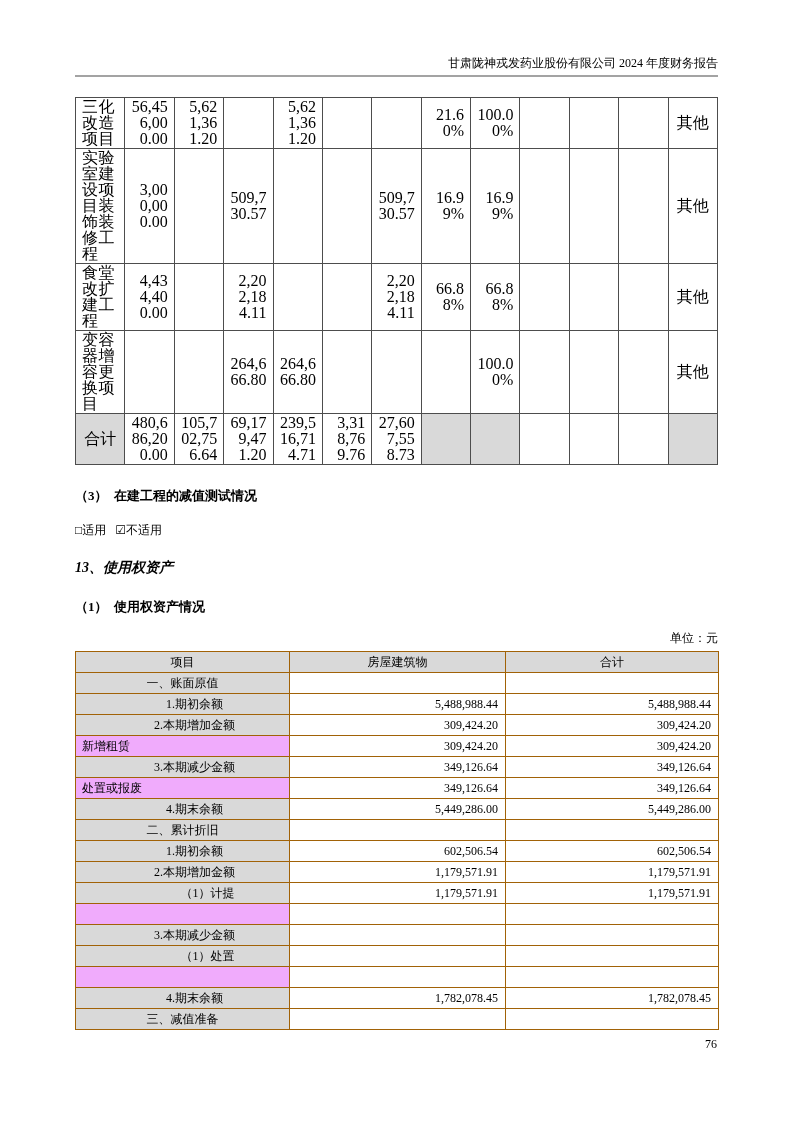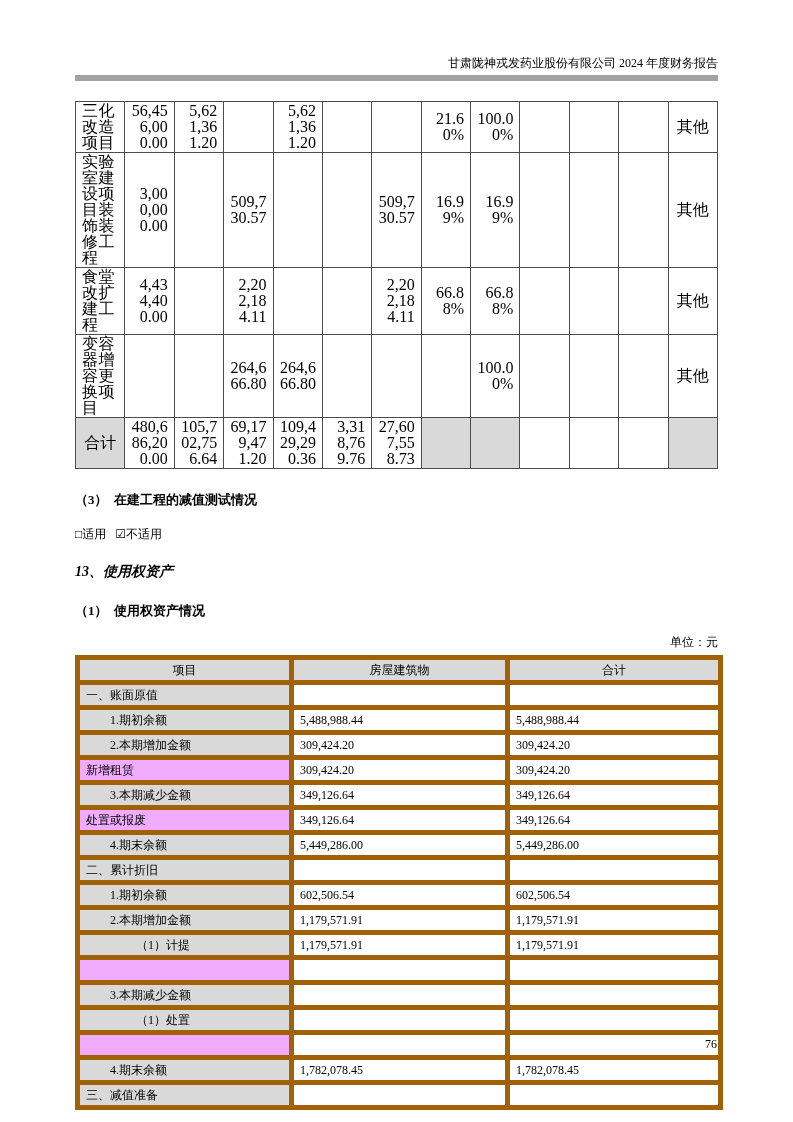--- a/index.html
+++ b/index.html
@@ -18,7 +18,7 @@
     font-size:12px;
     line-height:16px;
     padding-bottom:4px;
-    border-bottom:6px solid #a3a3a3;
+    border-bottom:2px solid #a3a3a3;
     white-space:pre;
   }
   

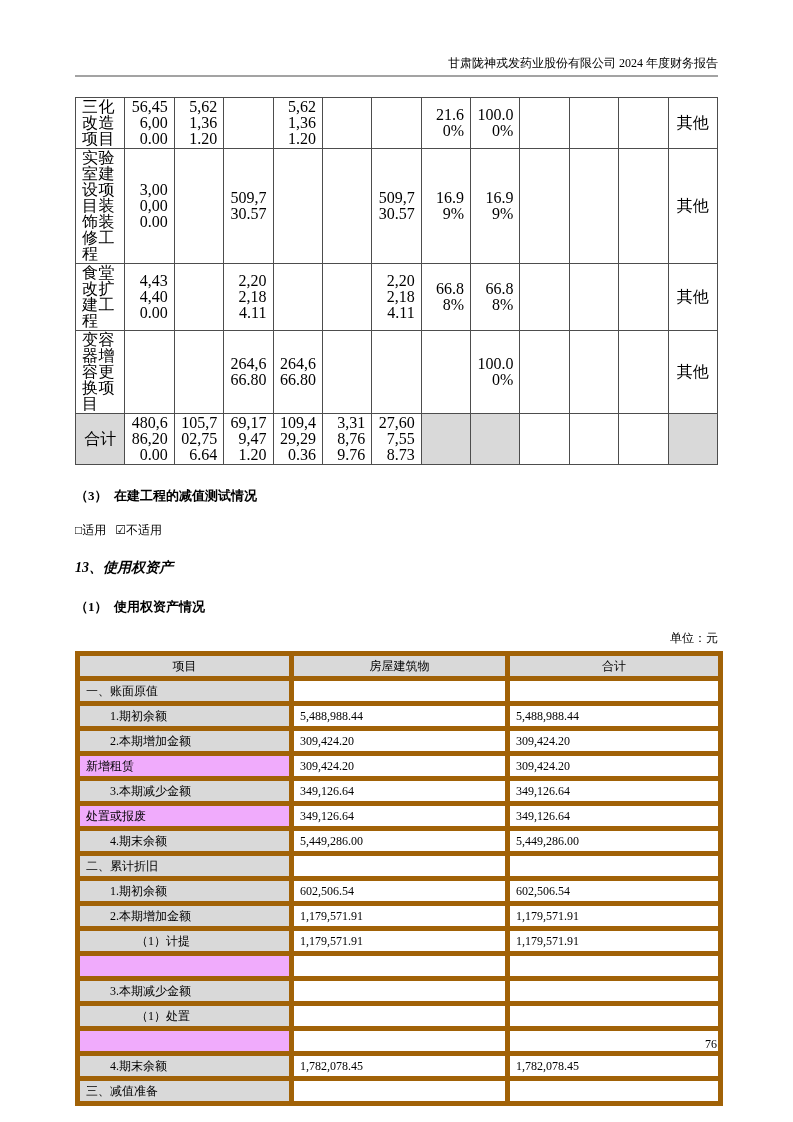--- a/index.html
+++ b/index.html
@@ -186,7 +186,7 @@
         <td class="num">480,686,200.00</td>
         <td class="num">105,702,756.64</td>
         <td class="num">69,179,471.20</td>
-        <td class="num">109,429,290.36</td>
+        <td class="num">239,516,714.71</td>
         <td class="num">3,318,769.76</td>
         <td class="num">27,607,558.73</td>
         <td class="gy"></td>

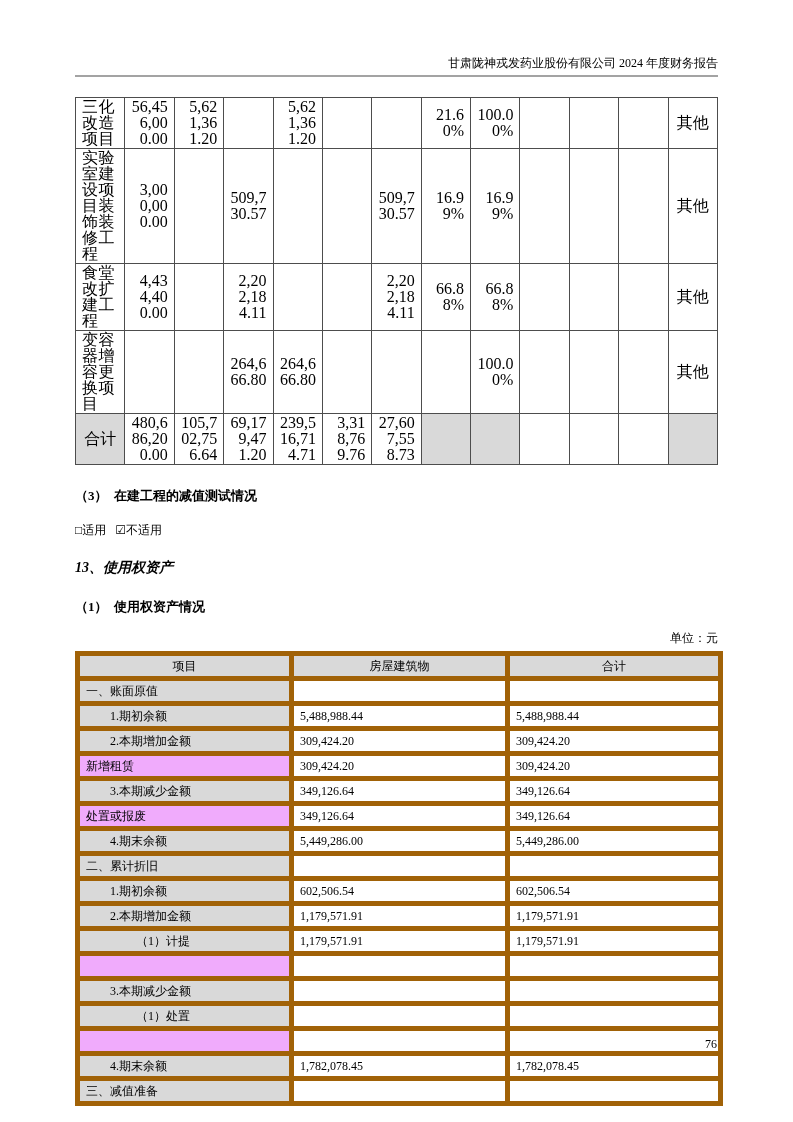--- a/index.html
+++ b/index.html
@@ -86,7 +86,7 @@
     font-size:12px;
   }
   .t2 th,.t2 td{
-    border:5px solid #a16207;
+    border:1px solid #a16207;
     height:20px;
     padding:0 6px;
     vertical-align:middle;

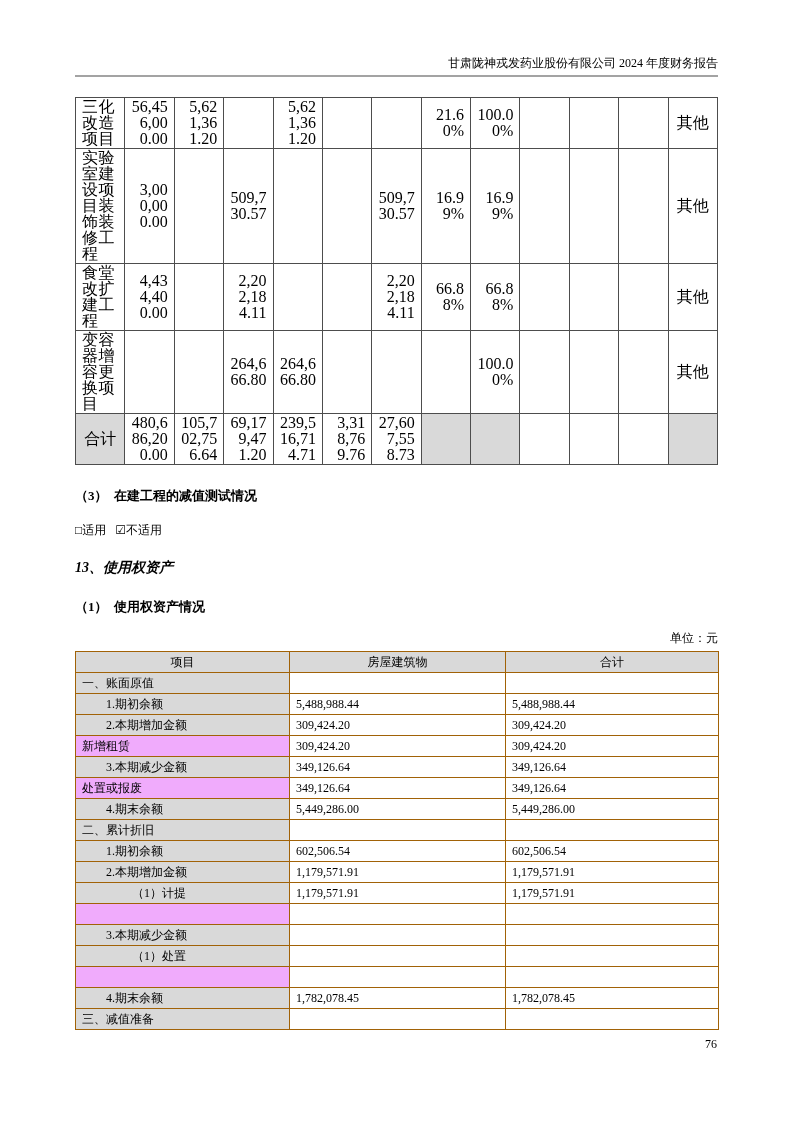--- a/index.html
+++ b/index.html
@@ -98,7 +98,7 @@
     font-weight:normal;
     text-align:center;
   }
-  .t2 .lbl{background:#d9d9d9;text-align:left;}
+  .t2 .lbl{background:#d9d9d9;text-align:center;}
   .t2 .plain{background:#f0abfc;text-align:left;}
   .t2 .ind1{padding-left:30px;}
   .t2 .ind2{padding-left:56px;}

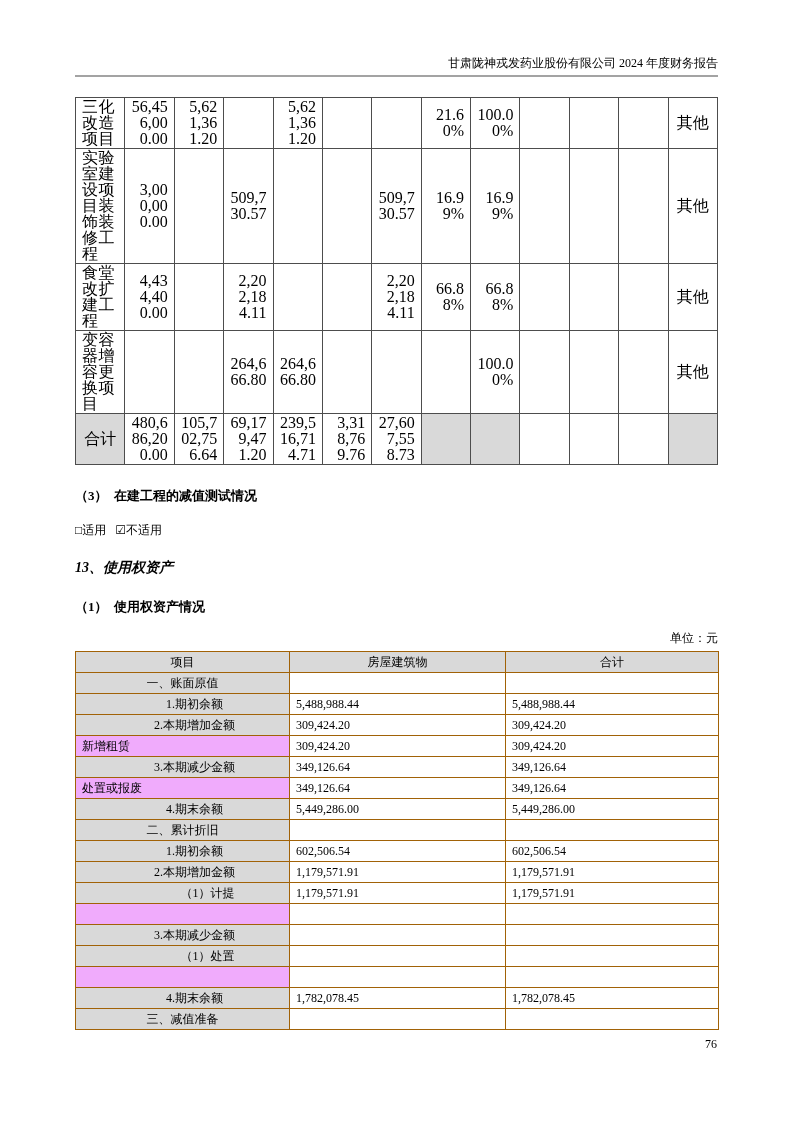--- a/index.html
+++ b/index.html
@@ -102,7 +102,7 @@
   .t2 .plain{background:#f0abfc;text-align:left;}
   .t2 .ind1{padding-left:30px;}
   .t2 .ind2{padding-left:56px;}
-  .t2 .val{text-align:left;padding-right:16px;}
+  .t2 .val{text-align:right;padding-right:7px;}
   
   .pageno{
     position:absolute;

